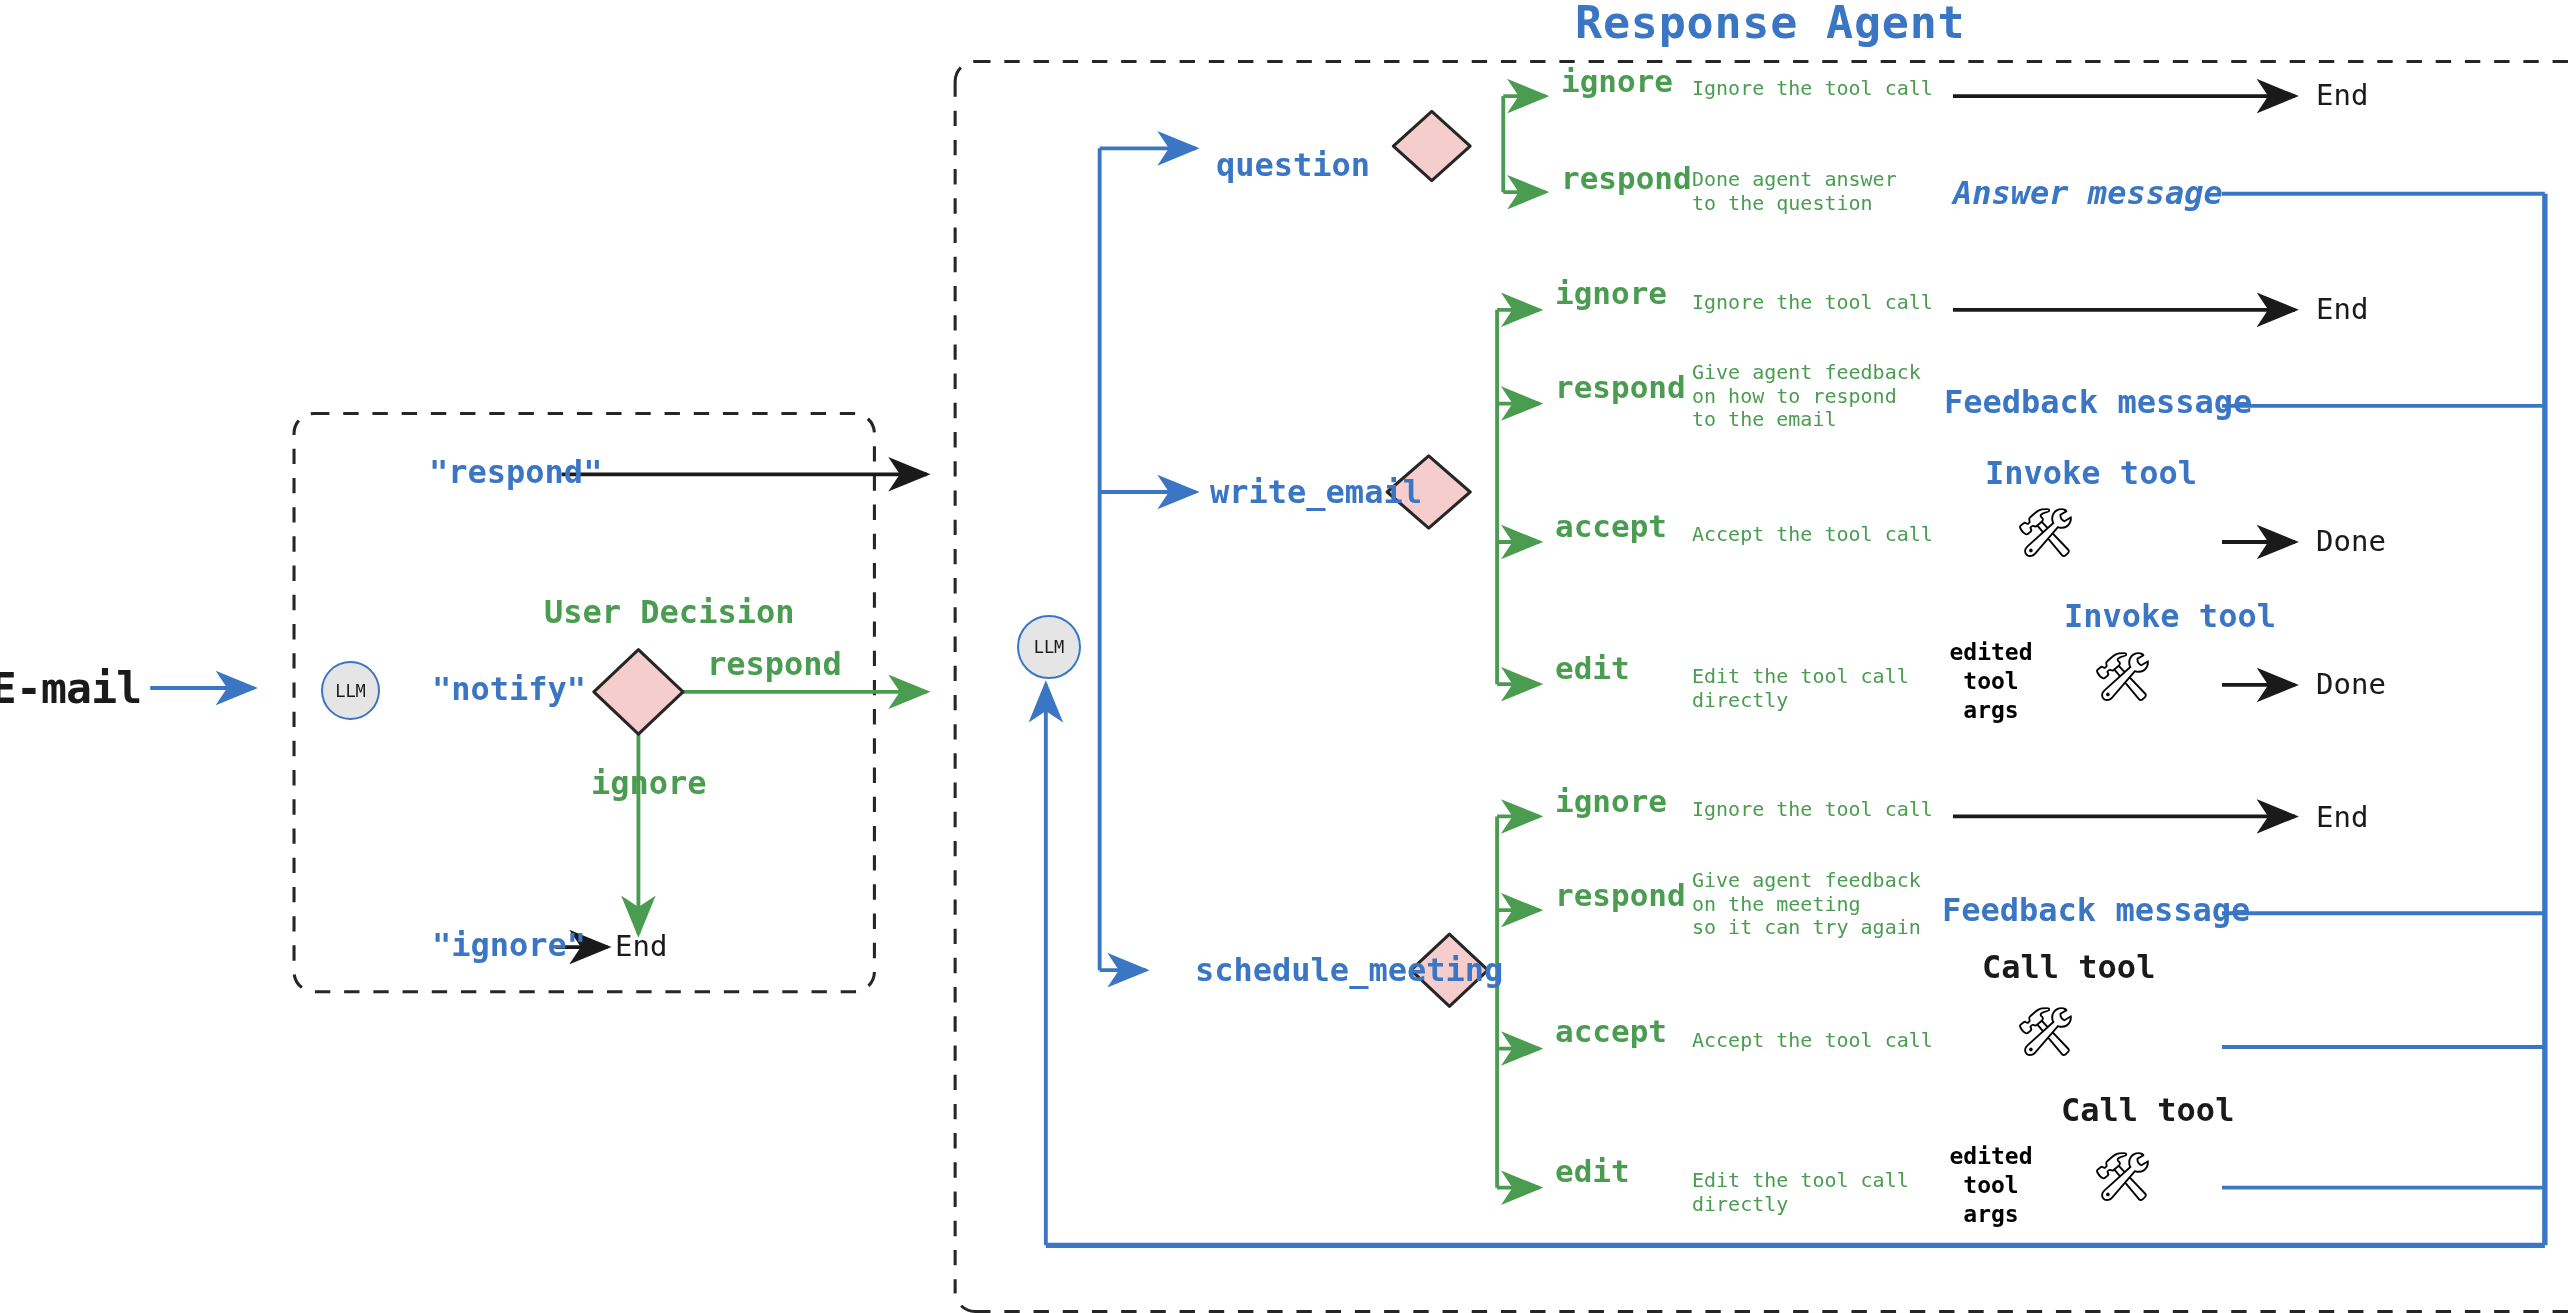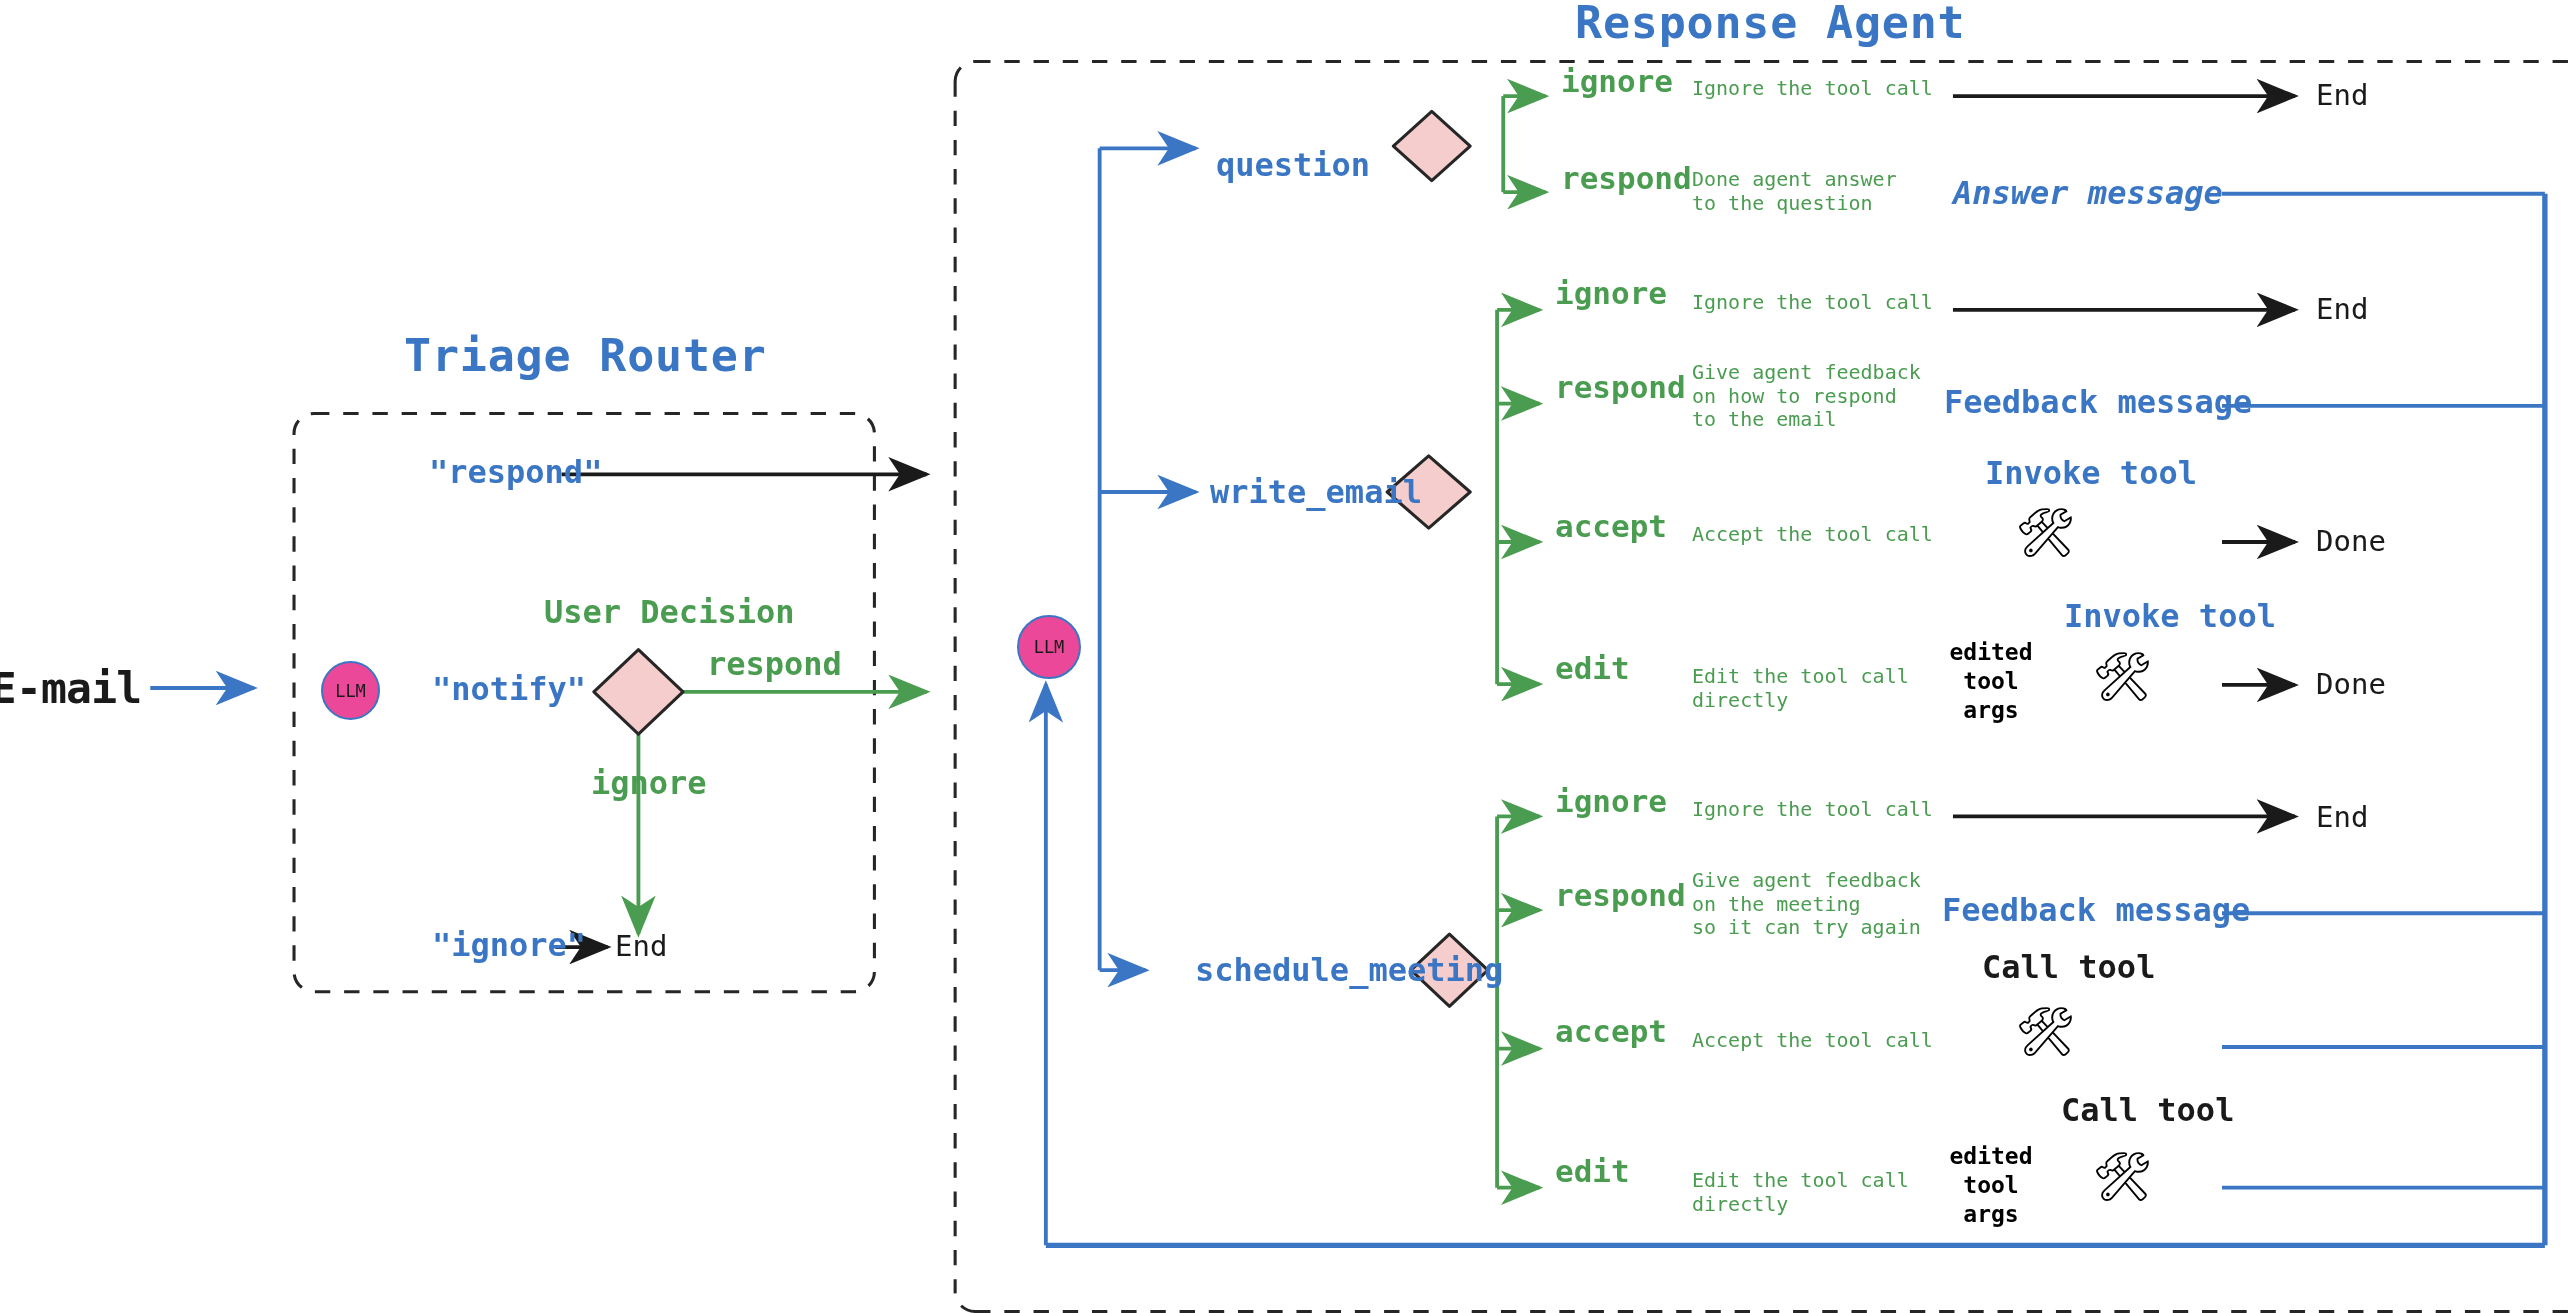--- a/index.html
+++ b/index.html
@@ -120,7 +120,6 @@
     <line x1="3310" y1="1620" x2="1360" y2="1620" stroke="#3a76c4" stroke-width="7"></line>
   </svg>
 
-  <div class="lbl title blue" style="left:404px;top:329px;">Triage Router</div>
   <div class="lbl title blue" style="left:1575px;top:-3.8px;">Response Agent</div>
 
   <div class="lbl email black" style="left:-9.2px;top:663px;">E-mail</div>

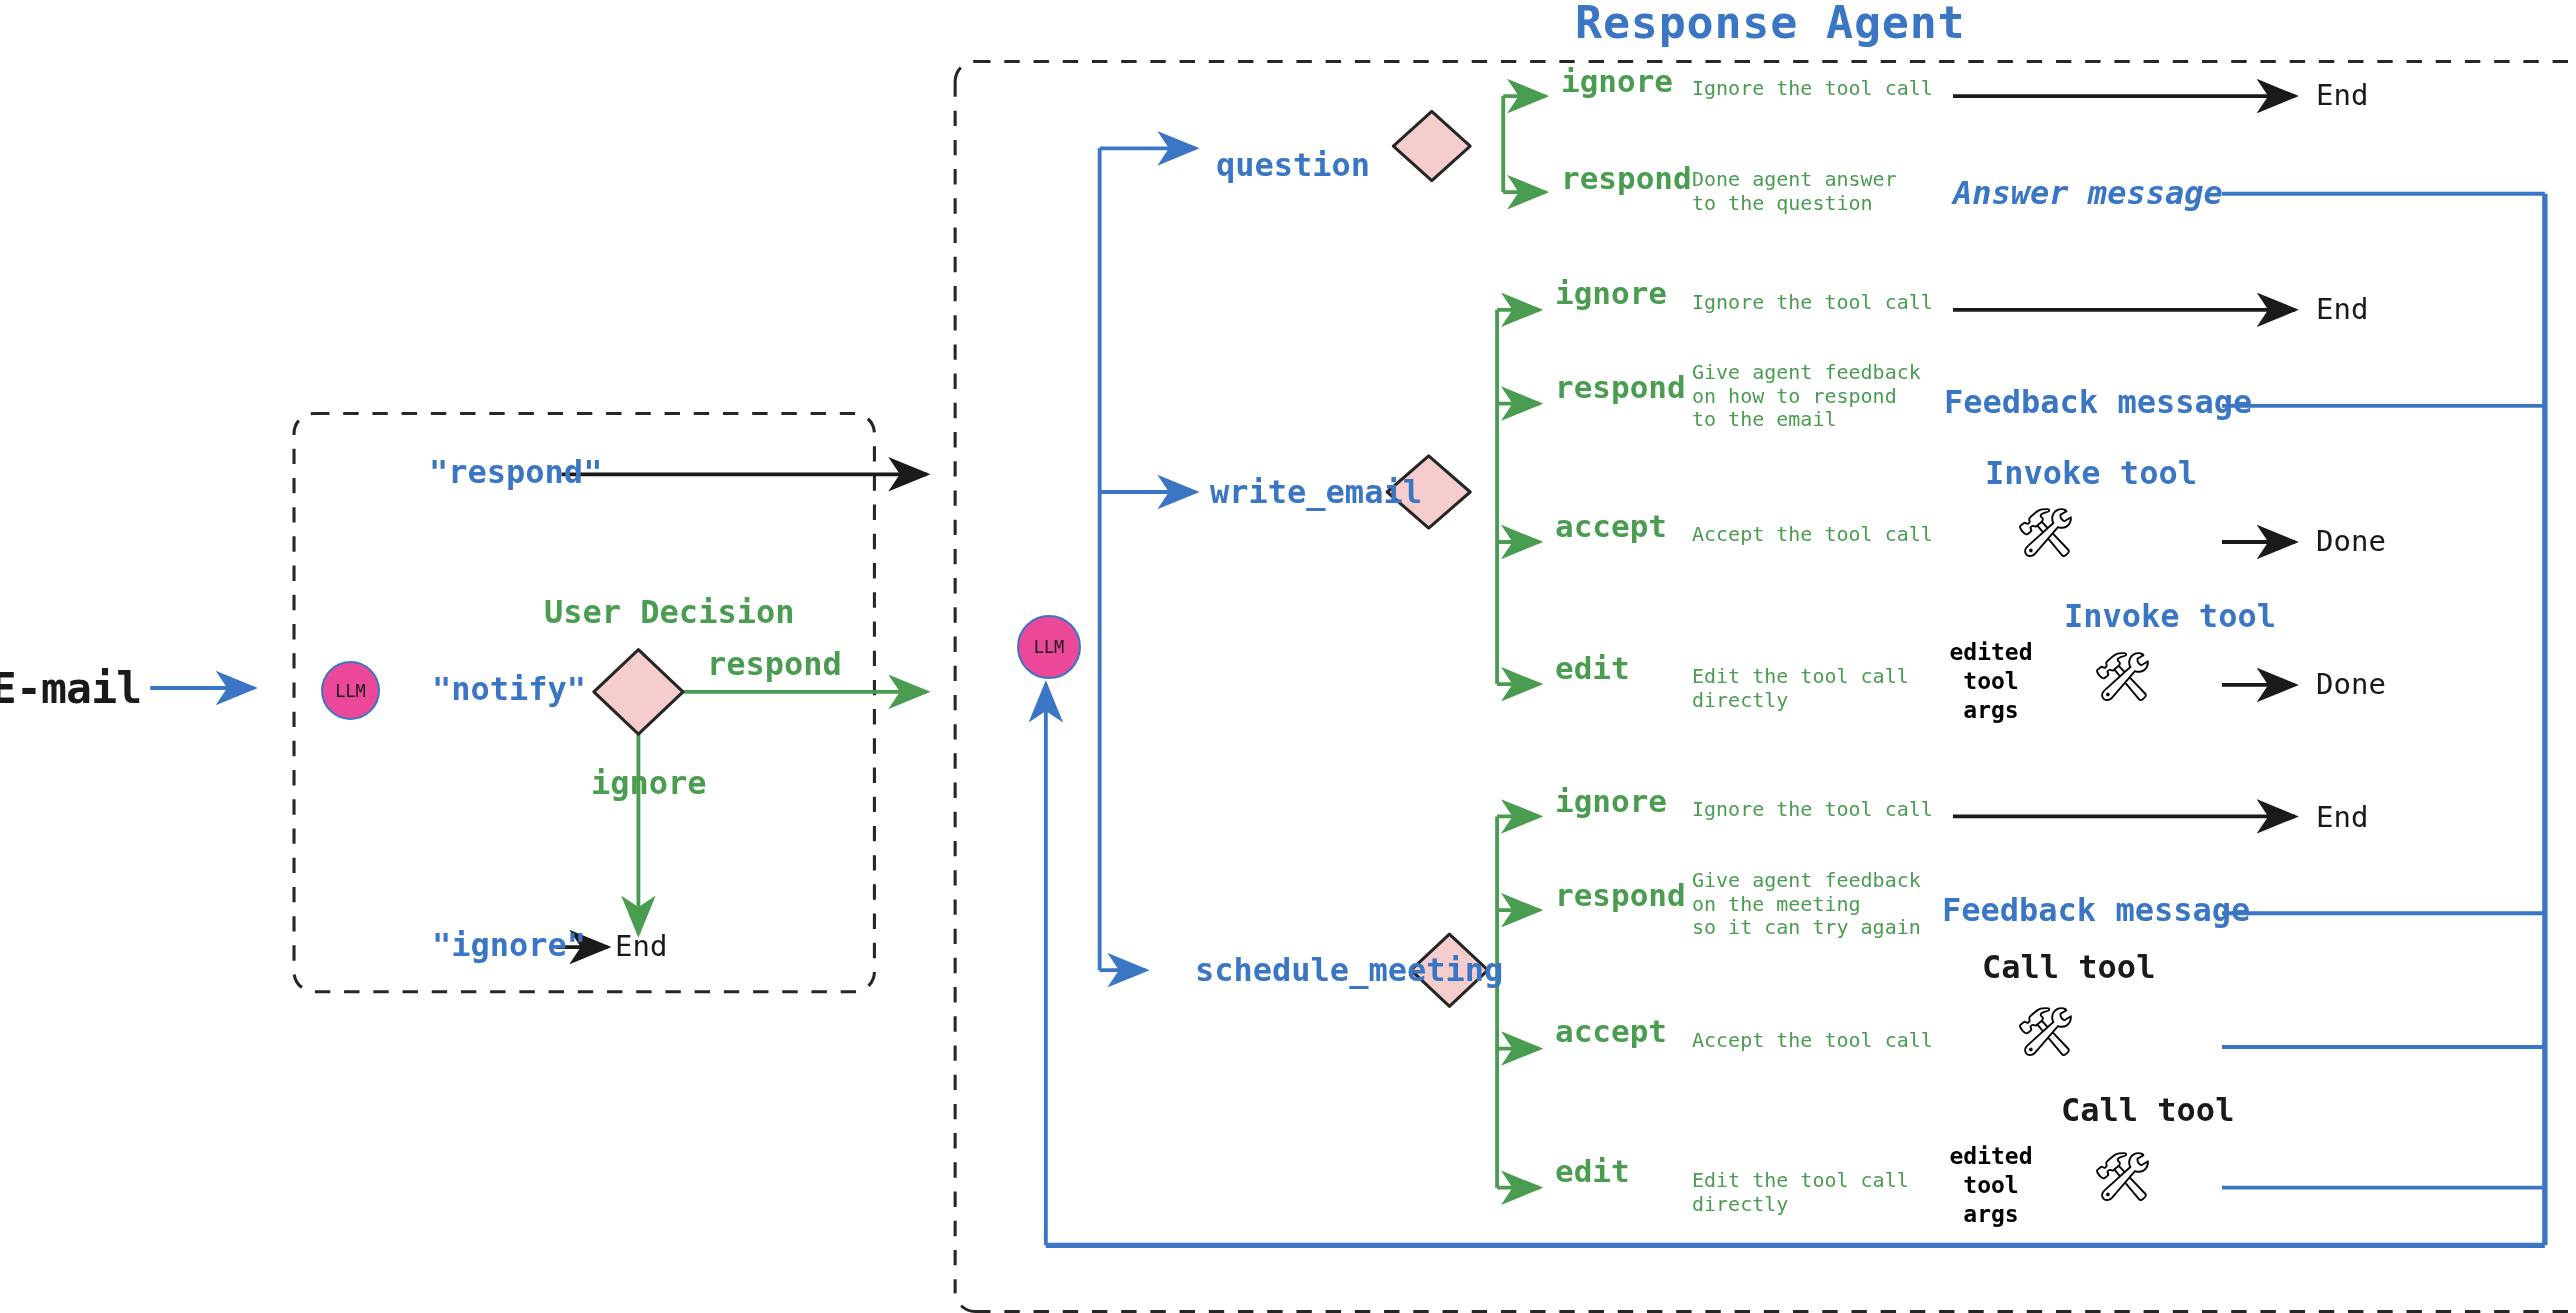--- a/index.html
+++ b/index.html
@@ -26,7 +26,7 @@
   .tool-ico{position:absolute;font-size:48px;line-height:1;}
   .llm-node{
     position:absolute;border-radius:50%;
-    background:#ec4899;border:2.3px solid #3a76c4;
+    background:#e5e5e5;border:2.3px solid #3a76c4;
     display:flex;align-items:center;justify-content:center;
     color:#1a1a1a;
   }

